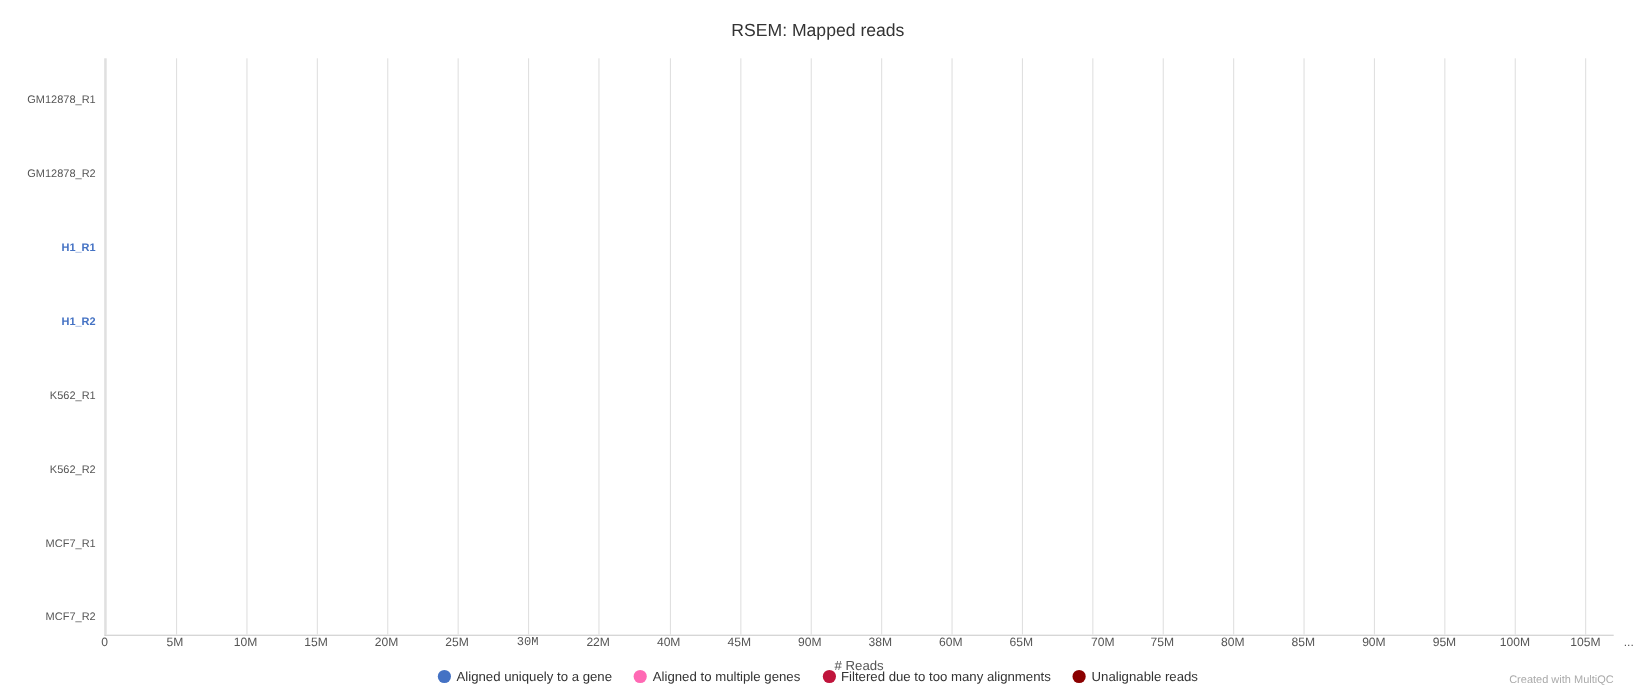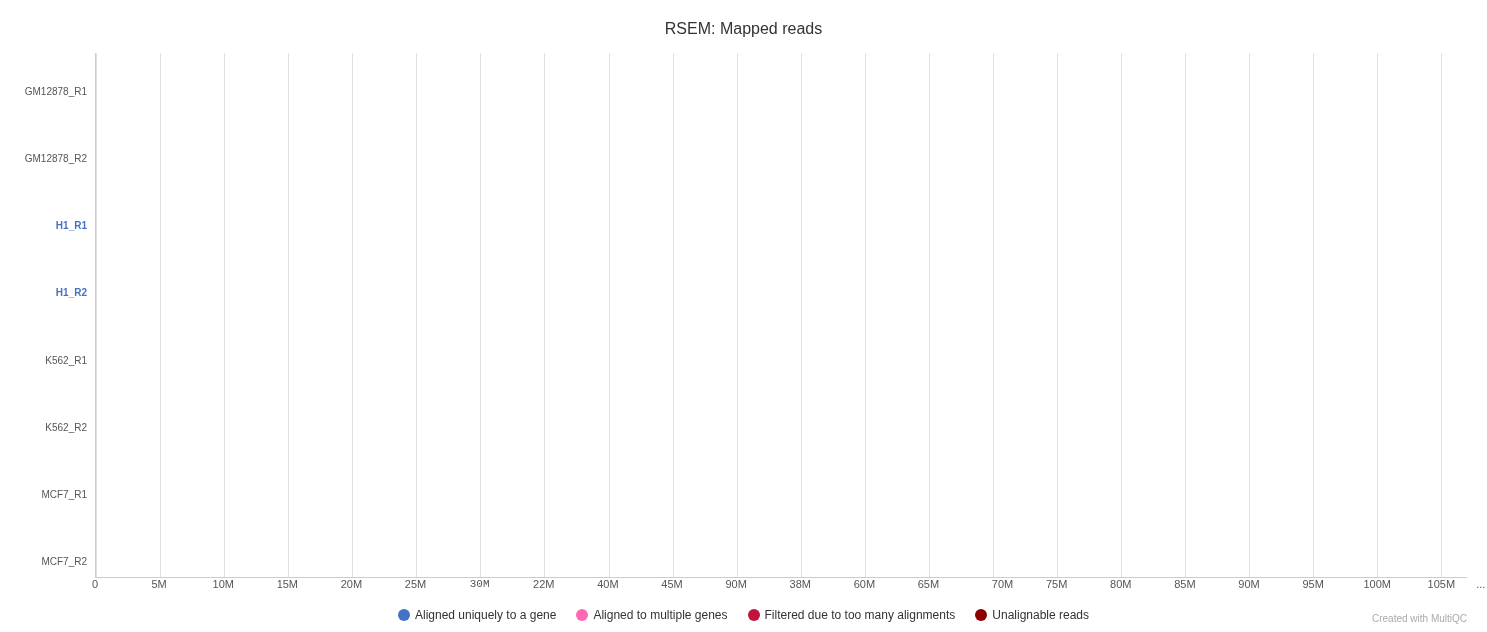--- a/index.html
+++ b/index.html
@@ -294,6 +294,7 @@
             <div class="x-label" style="left: 98.1308%;">105M</div>
             <div class="x-label" style="left: 101%;">...</div>
           </div>
+        <div class="x-axis-title"># Reads</div>
       </div>
     </div>
   </div>

